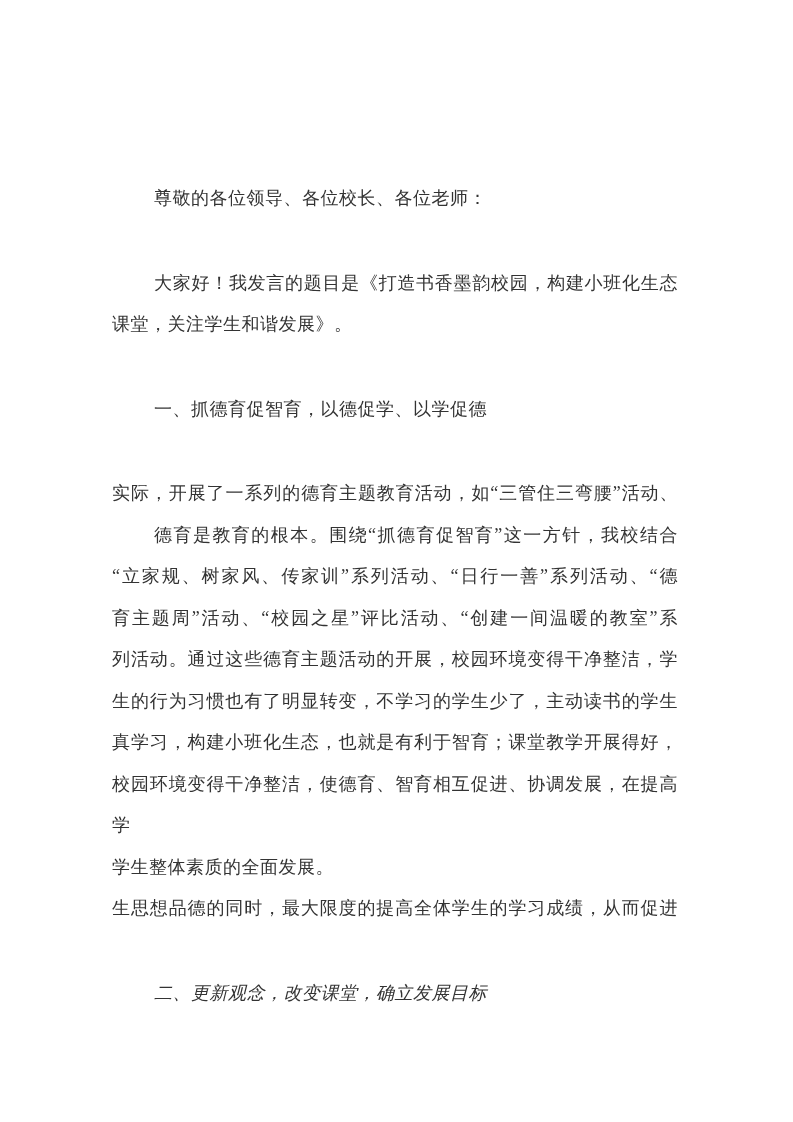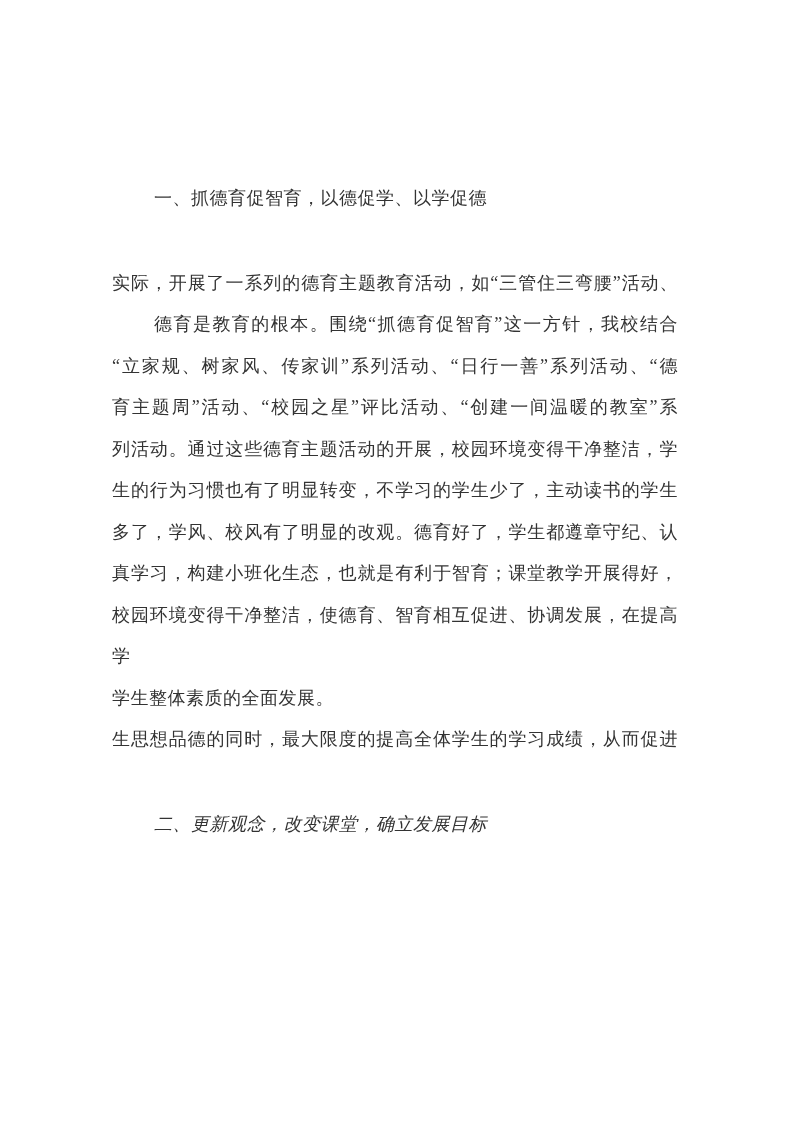--- a/index.html
+++ b/index.html
@@ -47,6 +47,9 @@
 <div class="page">
   <div class="text-column" style="color: rgb(51, 51, 51);">
       <div class="block">
+        <div class="line first">尊敬的各位领导、各位校长、各位老师：</div>
+      </div>
+      <div class="block">
         <div class="line first">一、抓德育促智育，以德促学、以学促德</div>
       </div>
       <div class="block">

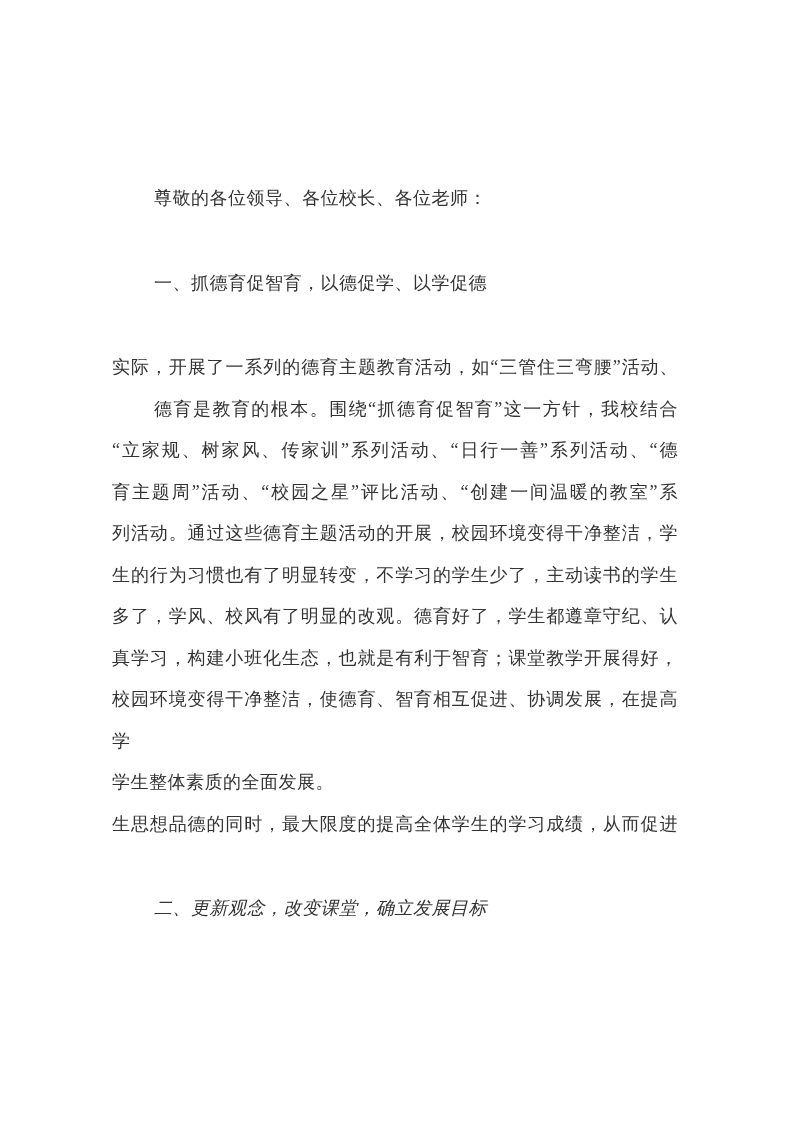--- a/index.html
+++ b/index.html
@@ -50,6 +50,10 @@
         <div class="line first">尊敬的各位领导、各位校长、各位老师：</div>
       </div>
       <div class="block">
+        <div class="line first stretch">大家好！我发言的题目是《打造书香墨韵校园，构建小班化生态</div>
+        <div class="line">课堂，关注学生和谐发展》。</div>
+      </div>
+      <div class="block">
         <div class="line first">一、抓德育促智育，以德促学、以学促德</div>
       </div>
       <div class="block">

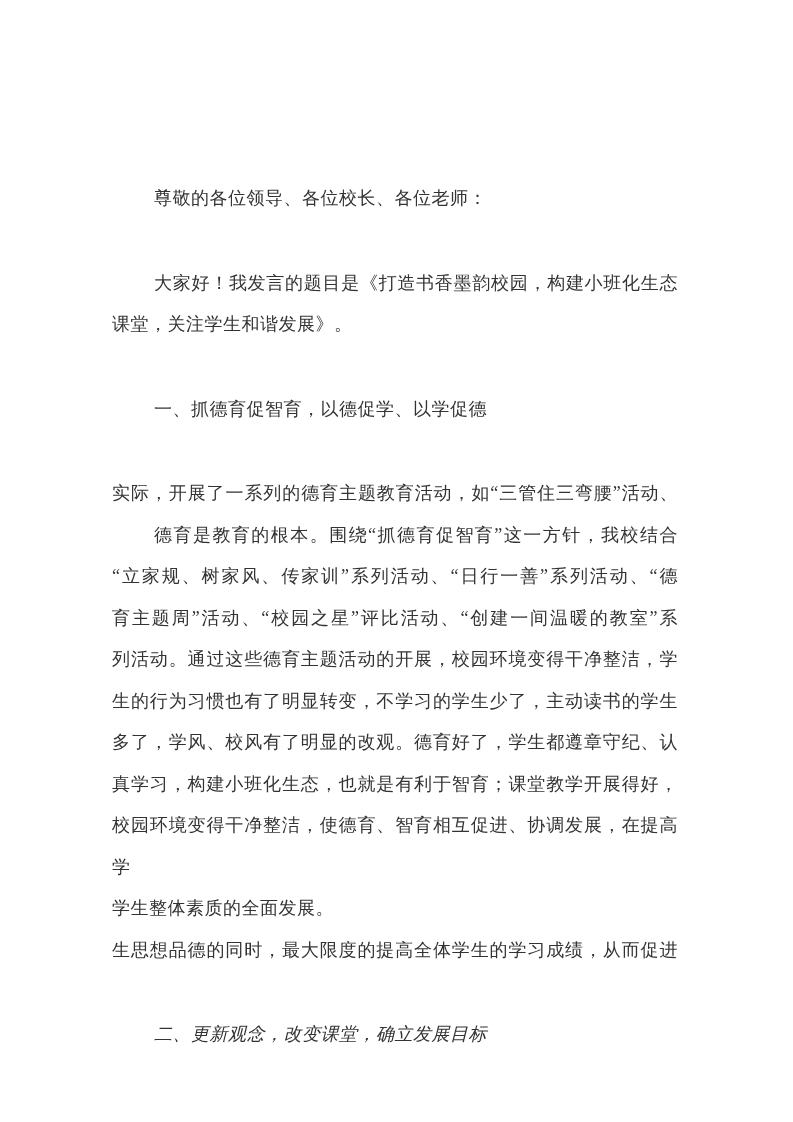--- a/index.html
+++ b/index.html
@@ -63,7 +63,6 @@
         <div class="line stretch">育主题周”活动、“校园之星”评比活动、“创建一间温暖的教室”系</div>
         <div class="line stretch">列活动。通过这些德育主题活动的开展，校园环境变得干净整洁，学</div>
         <div class="line stretch">生的行为习惯也有了明显转变，不学习的学生少了，主动读书的学生</div>
-        <div class="line stretch">多了，学风、校风有了明显的改观。德育好了，学生都遵章守纪、认</div>
         <div class="line stretch">真学习，构建小班化生态，也就是有利于智育；课堂教学开展得好，</div>
         <div class="line stretch">校园环境变得干净整洁，使德育、智育相互促进、协调发展，在提高学</div>
         <div class="line">学生整体素质的全面发展。</div>

